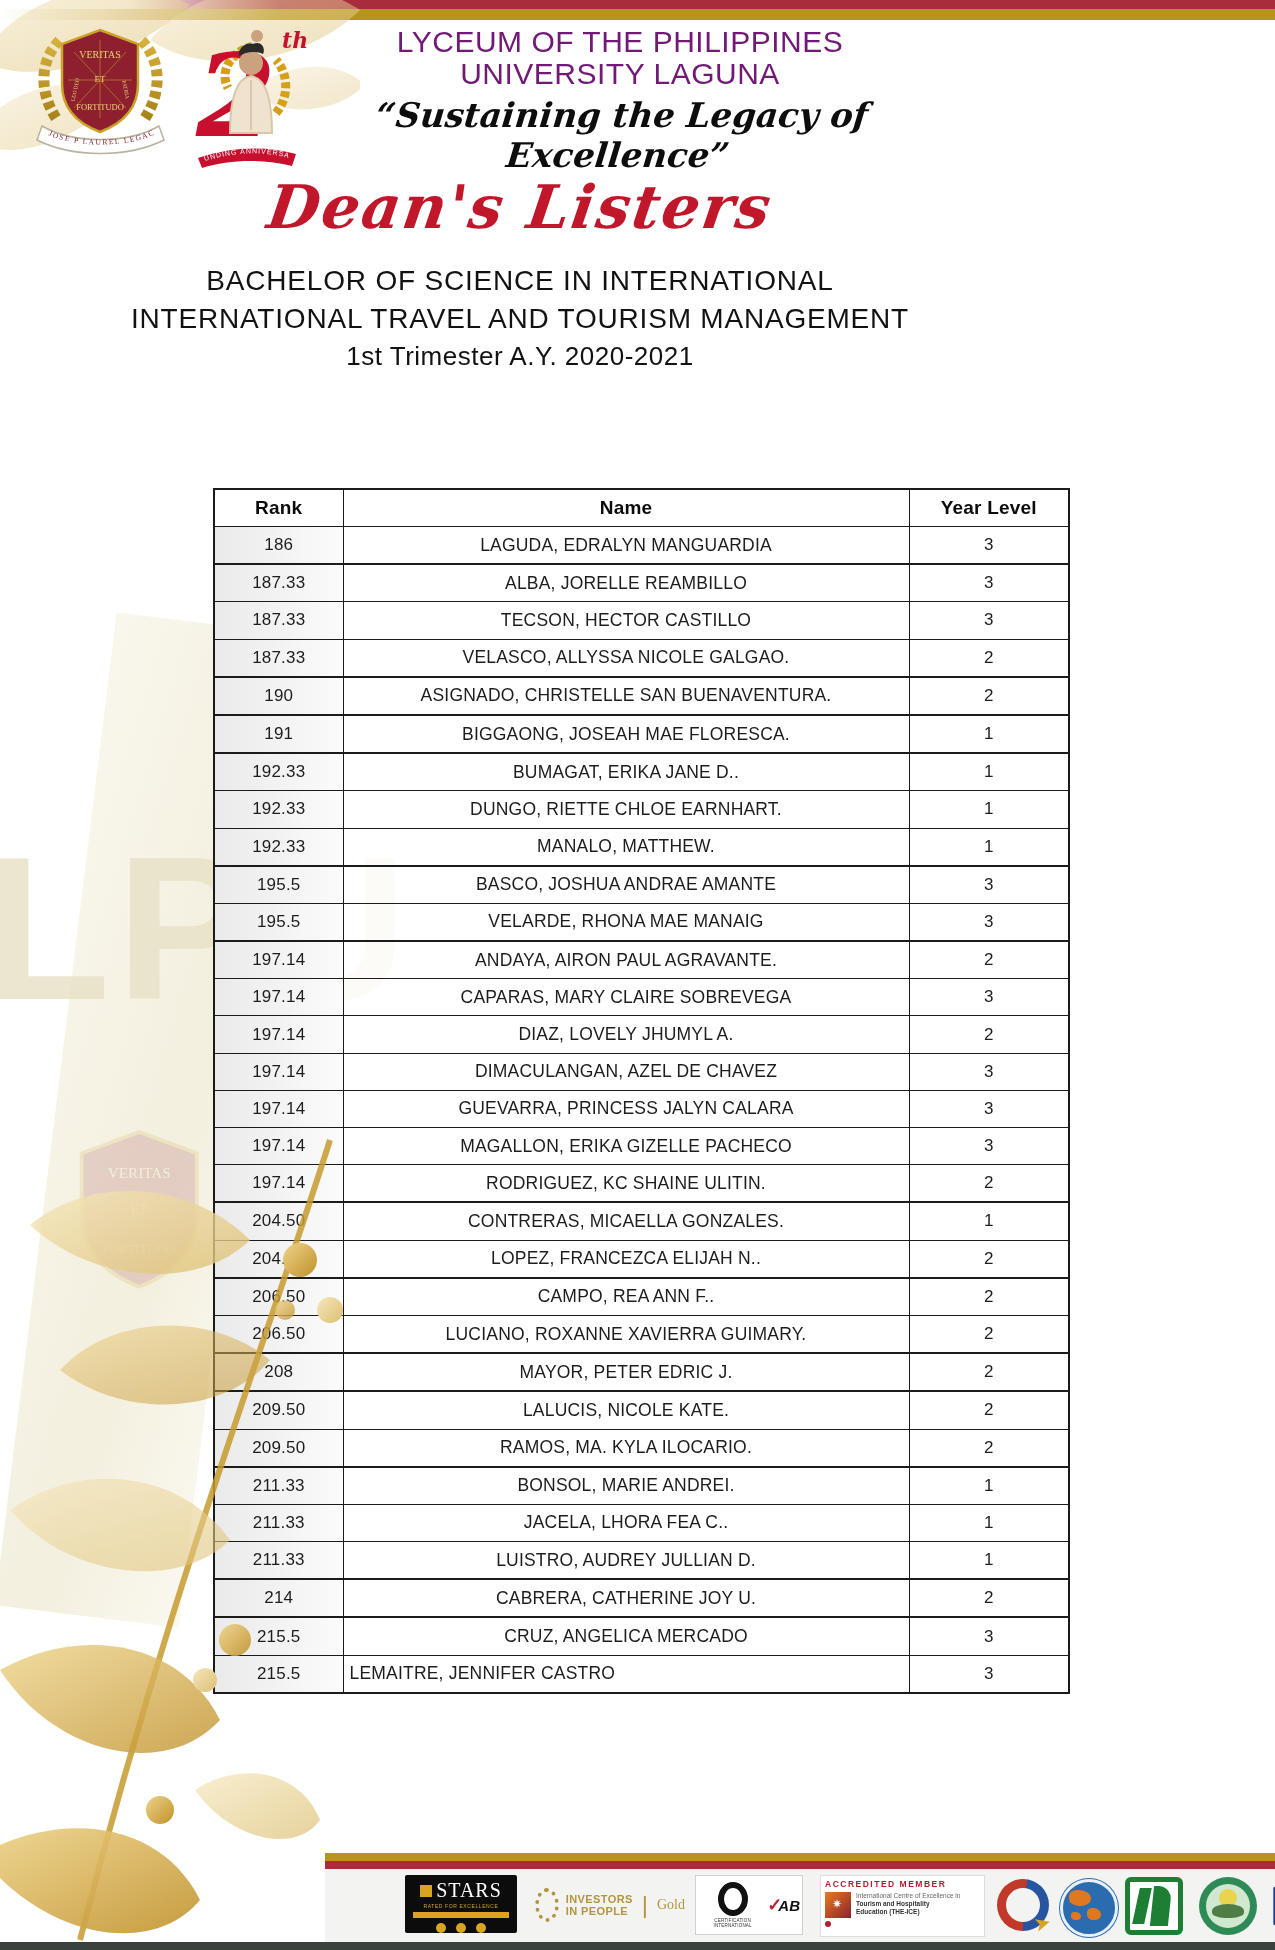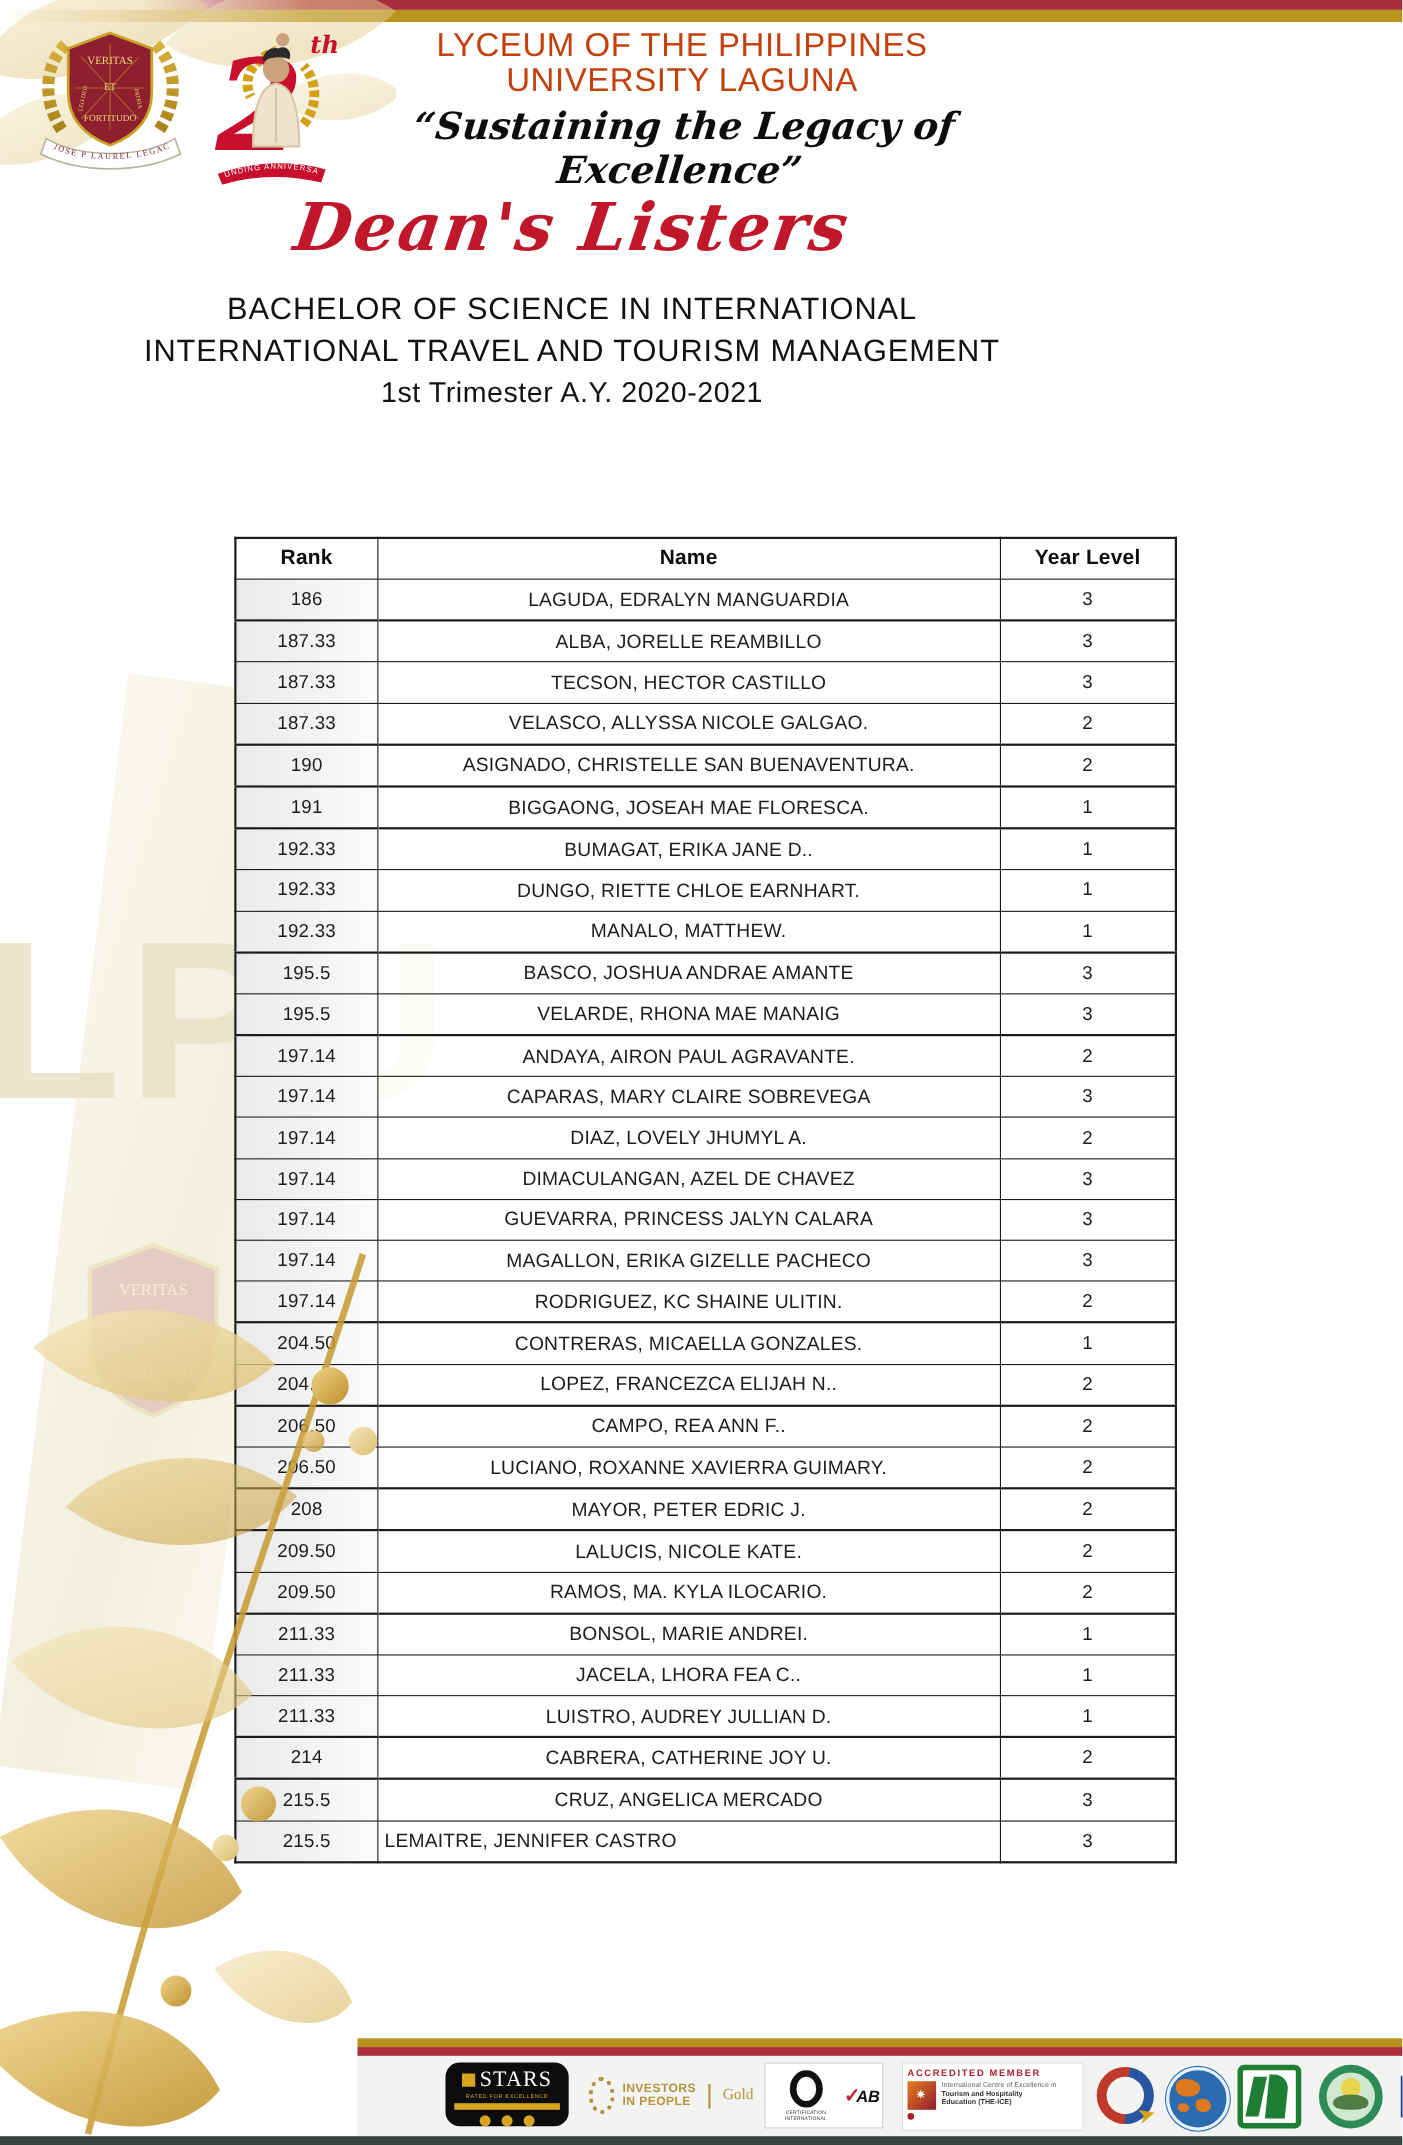--- a/index.html
+++ b/index.html
@@ -15,7 +15,7 @@
     background:linear-gradient(90deg, rgba(184,148,31,0) 0%, rgba(184,148,31,.25) 8%, var(--gold-bar) 22%, var(--gold-bar) 100%);}
   
   .header-text{position:absolute;left:320px;top:26px;width:600px;text-align:center;}
-  .h-university{font-size:30px;letter-spacing:.5px;font-weight:500;color:#c2410c;line-height:1.05;}
+  .h-university{font-size:30px;letter-spacing:.5px;font-weight:500;color:#701a75;line-height:1.05;}
   .h-anniv{font-size:27px;letter-spacing:.3px;font-weight:400;color:#141414;margin-top:4px;}
   .h-motto{font-family:"DejaVu Serif", serif;font-style:italic;font-weight:bold;
     font-size:34px;color:#0d0d0d;margin-top:6px;transform:skewX(-6deg);}

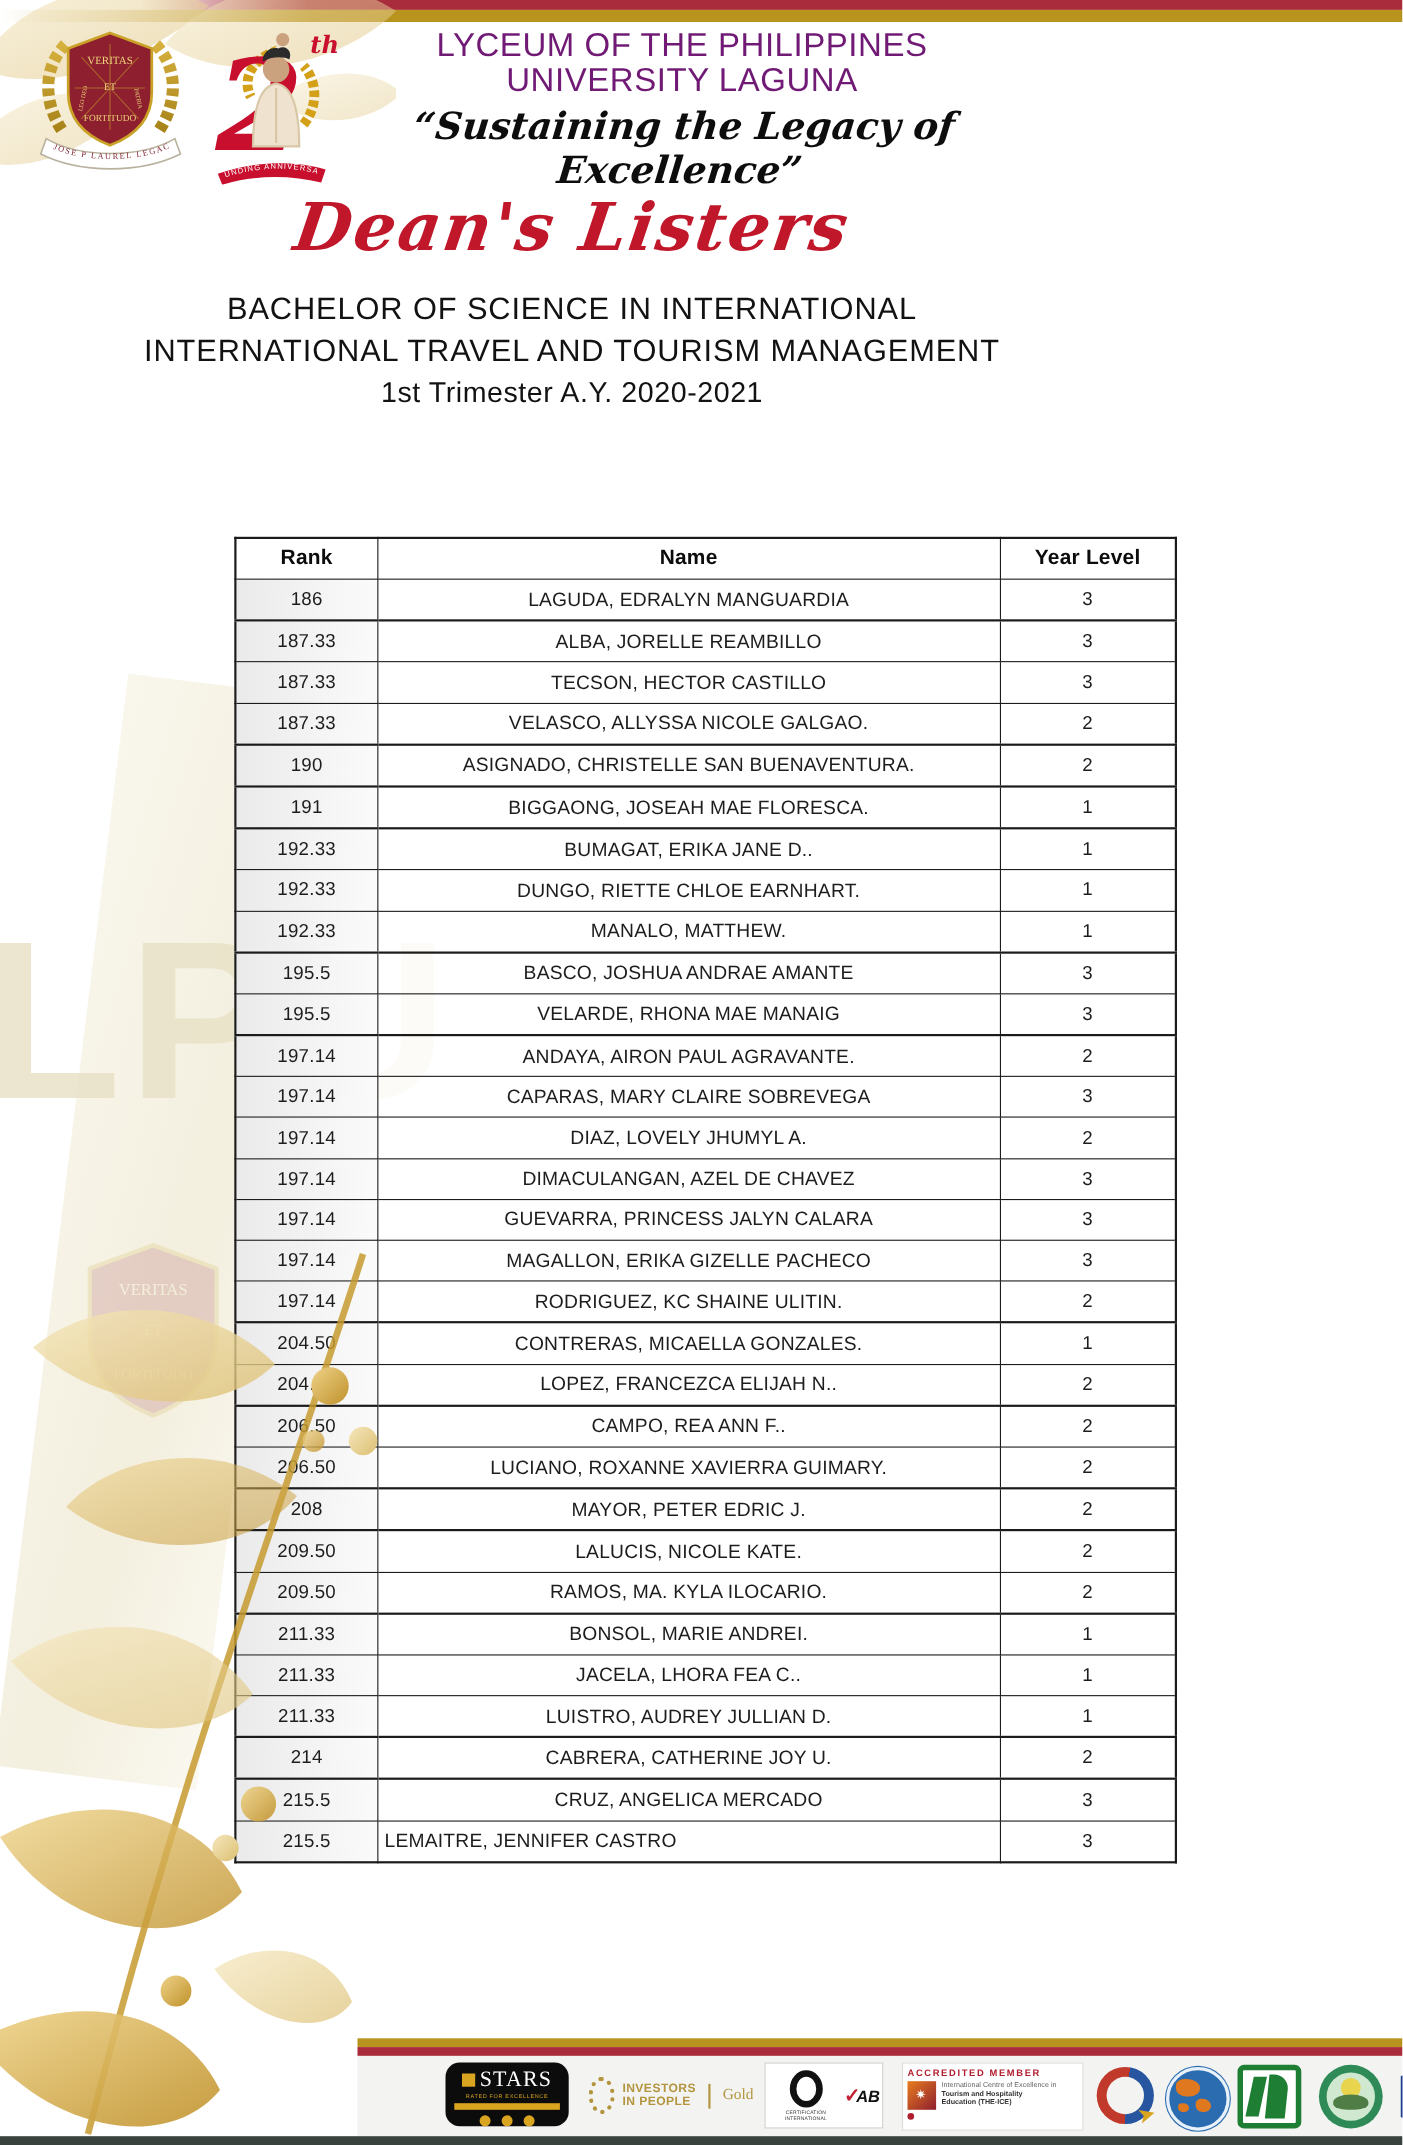--- a/index.html
+++ b/index.html
@@ -57,7 +57,7 @@
   .bar-bottom{position:absolute;left:0;top:1942px;width:1275px;height:8px;background:var(--footer-bottom-bar);}
   .logo{position:absolute;}
   
-  .qs{left:80px;top:6px;width:112px;height:58px;background:#0c0c0c;border-radius:13px;
+  .qs{left:80px;top:6px;width:112px;height:58px;background:#0c0c0c;border-radius:2px;
       display:flex;flex-direction:column;align-items:center;justify-content:flex-start;padding-top:4px;box-sizing:border-box;}
   .qs .row1{display:flex;align-items:center;gap:4px;}
   .qs .qs-sq{width:12px;height:12px;background:#d9a520;}

